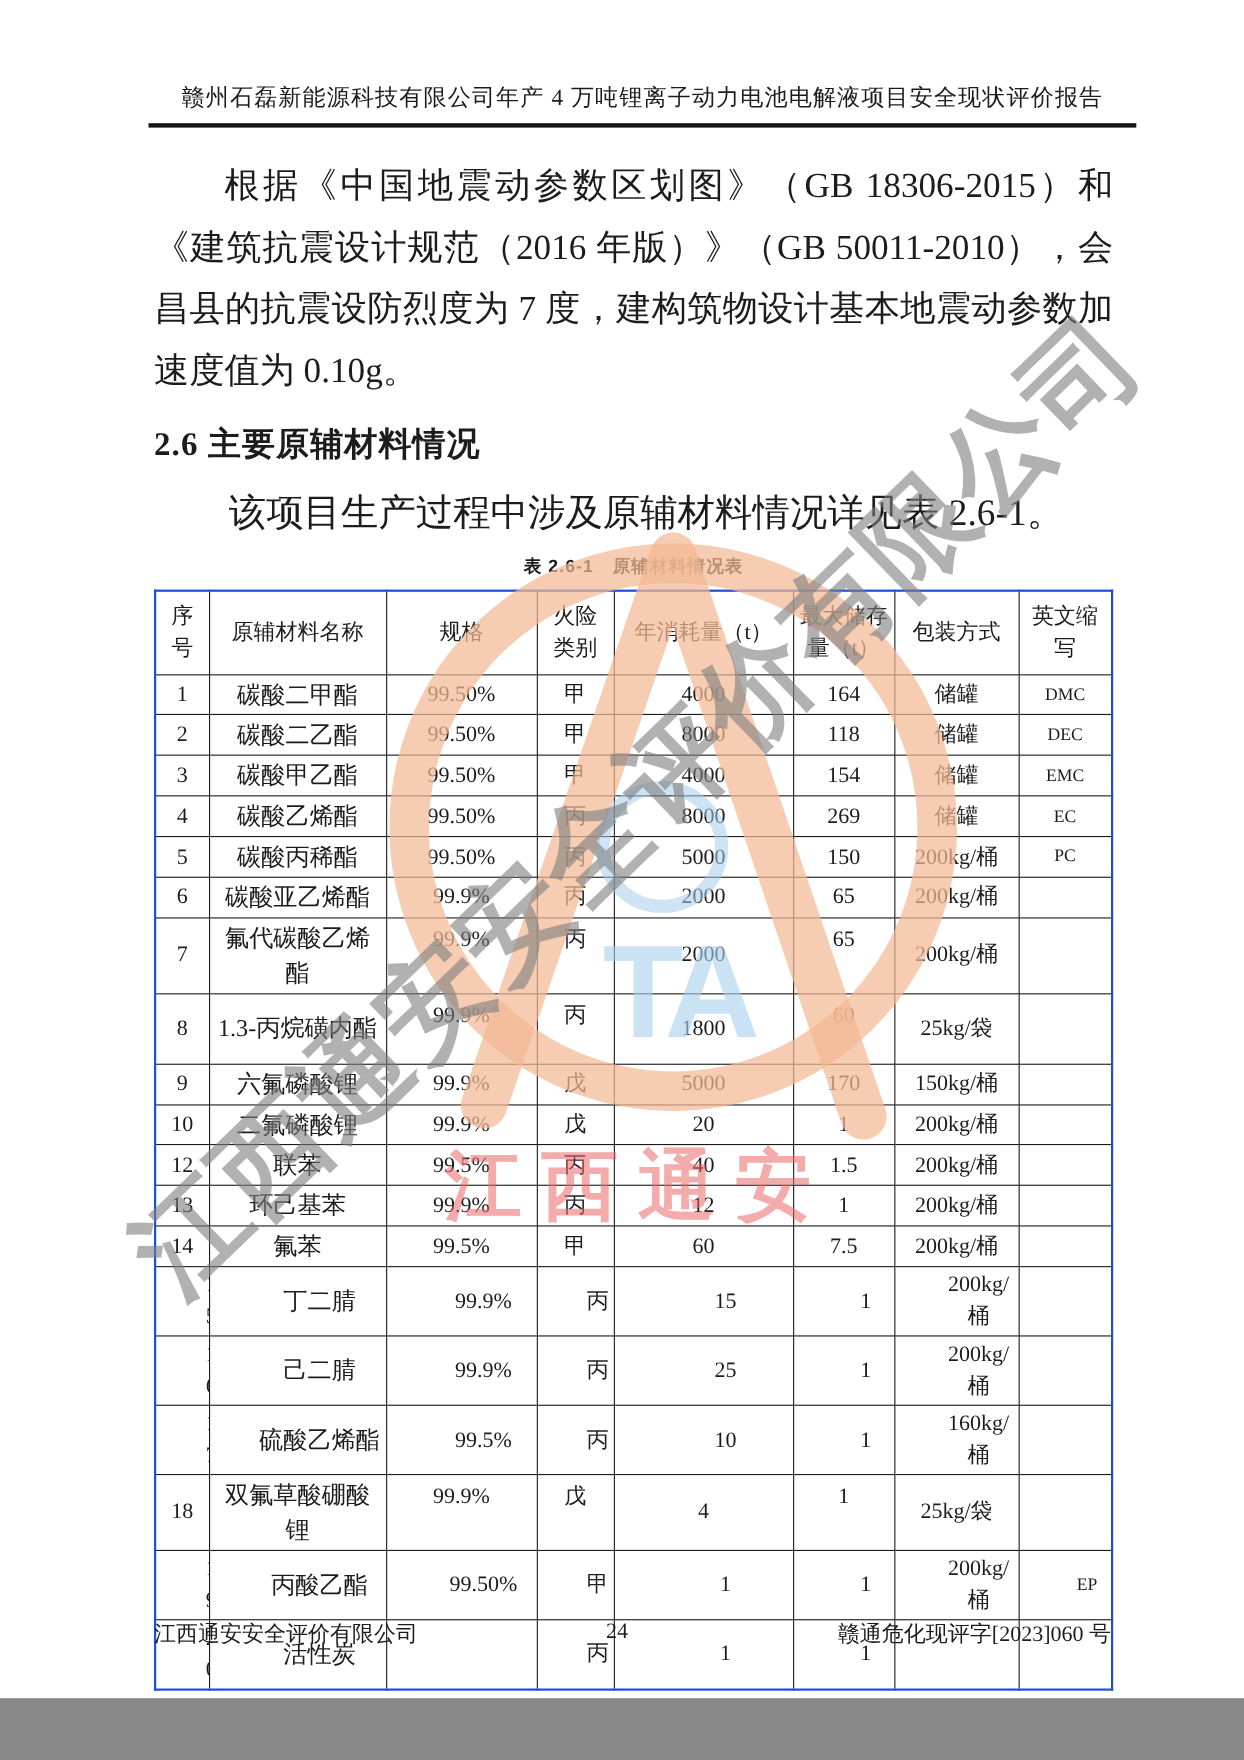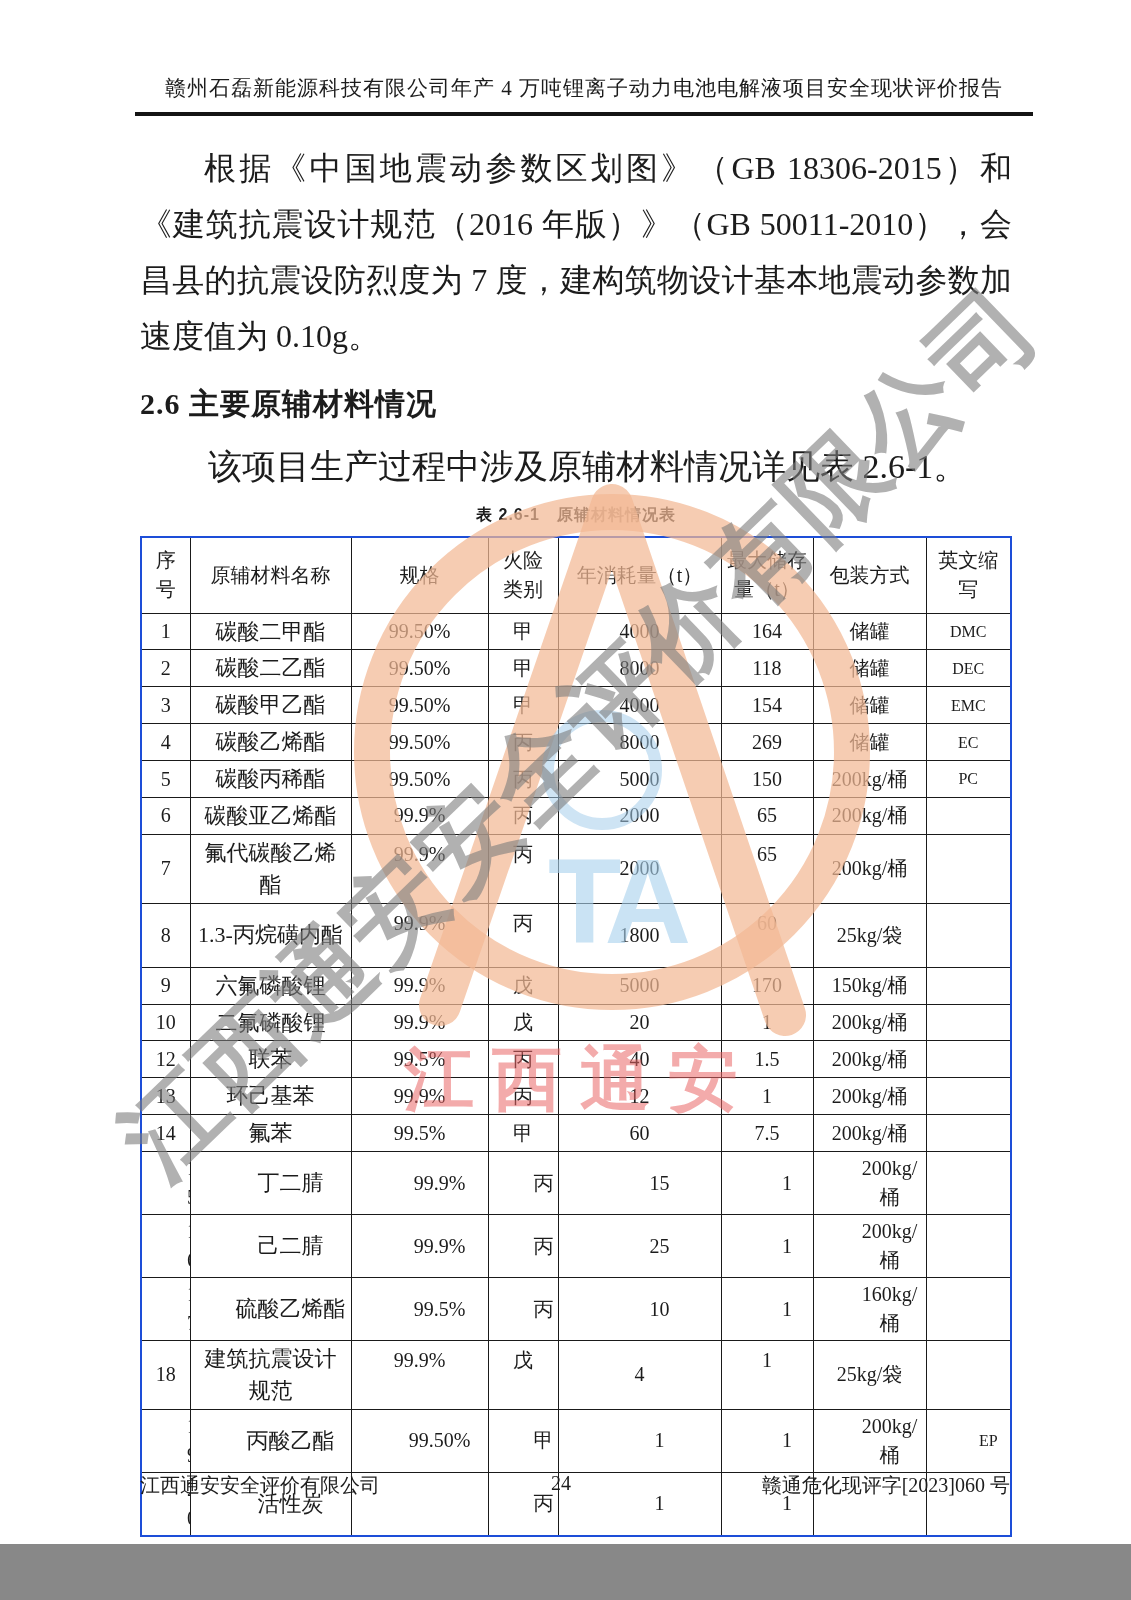--- a/index.html
+++ b/index.html
@@ -258,7 +258,7 @@
             </tr>
             <tr class="r-tall">
               <td>18</td>
-              <td class="name-col">建筑抗震设计规范</td>
+              <td class="name-col">双氟草酸硼酸锂</td>
               <td class="vtop">99.9%</td>
               <td class="vtop">戊</td>
               <td>4</td>

